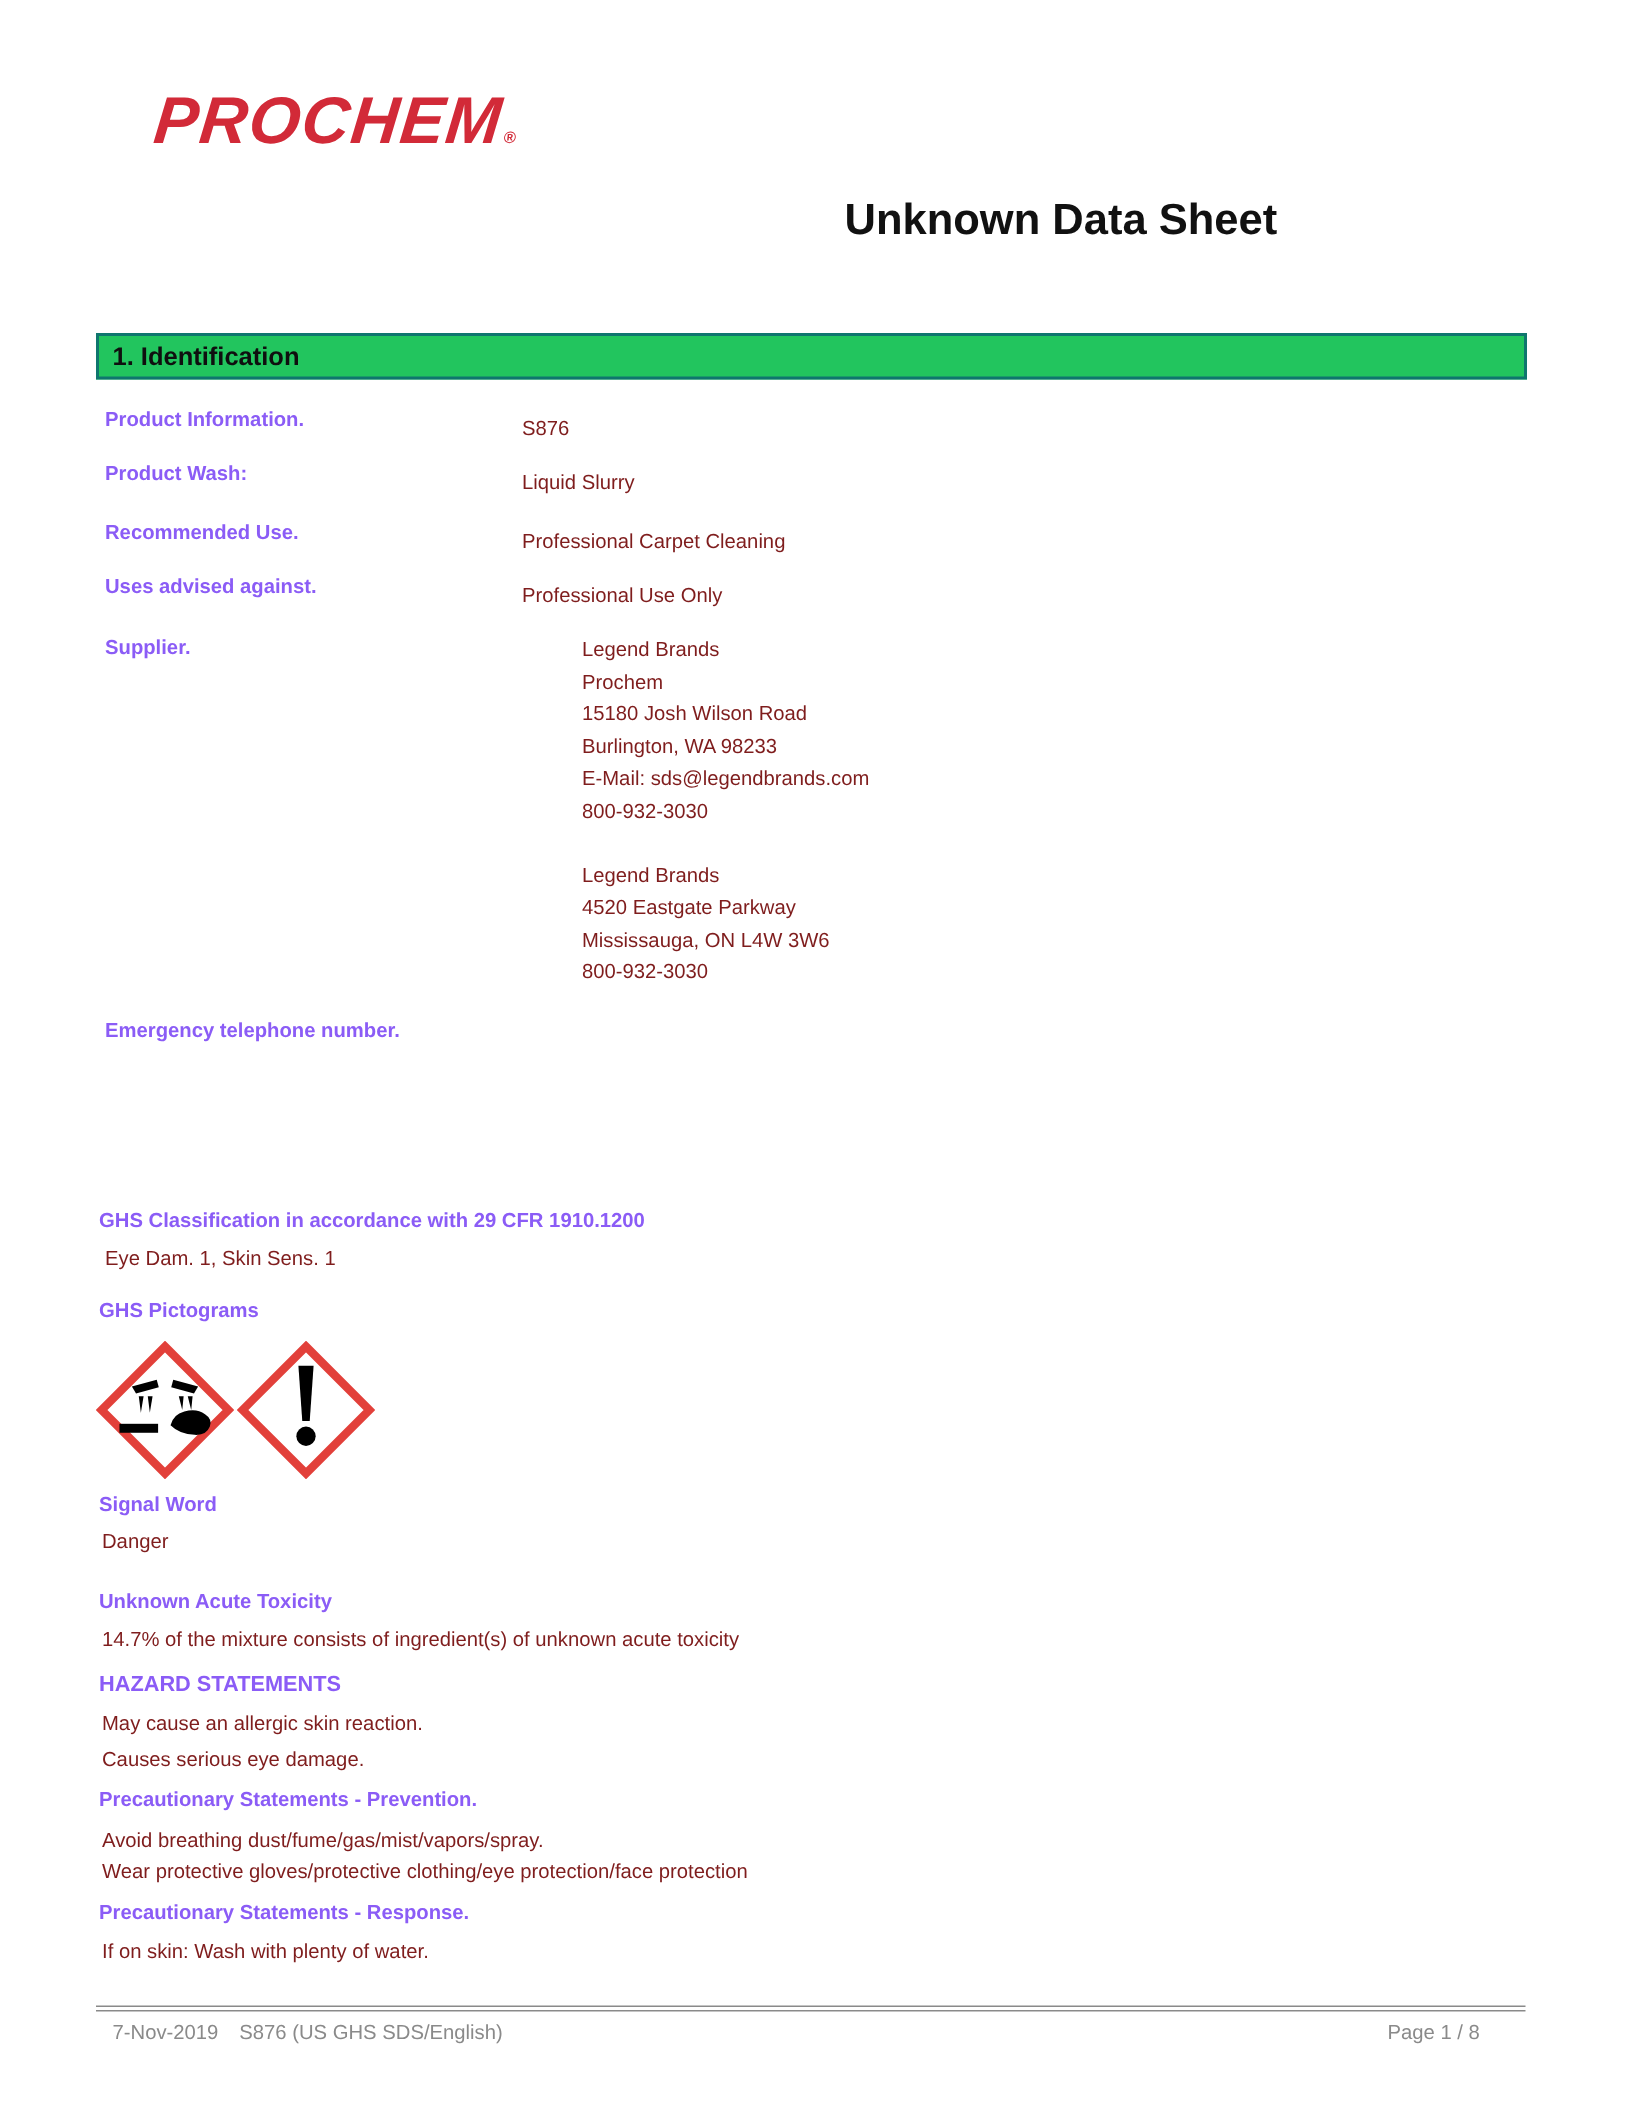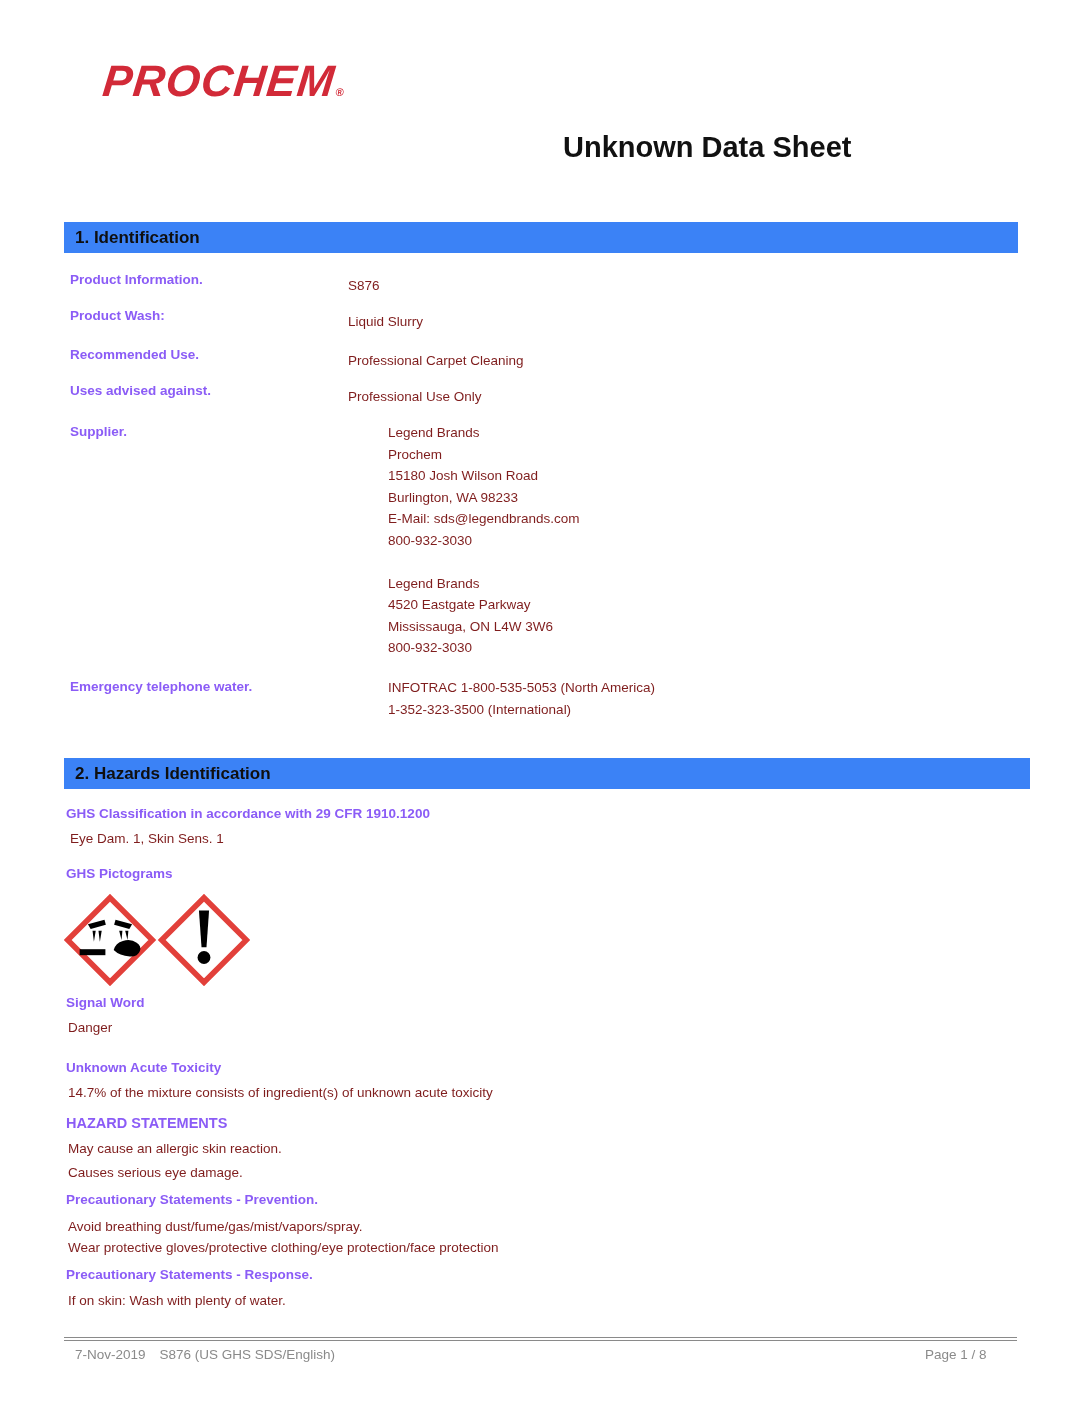--- a/index.html
+++ b/index.html
@@ -46,8 +46,8 @@
   
   .section-bar {
     height:31px;
-    background:#3b82f6;
-    border:2px solid #3b82f6;
+    background:#22c55e;
+    border:2px solid #0f766e;
     font-size:17px;
     font-weight:bold;
     color:#0f0f0f;

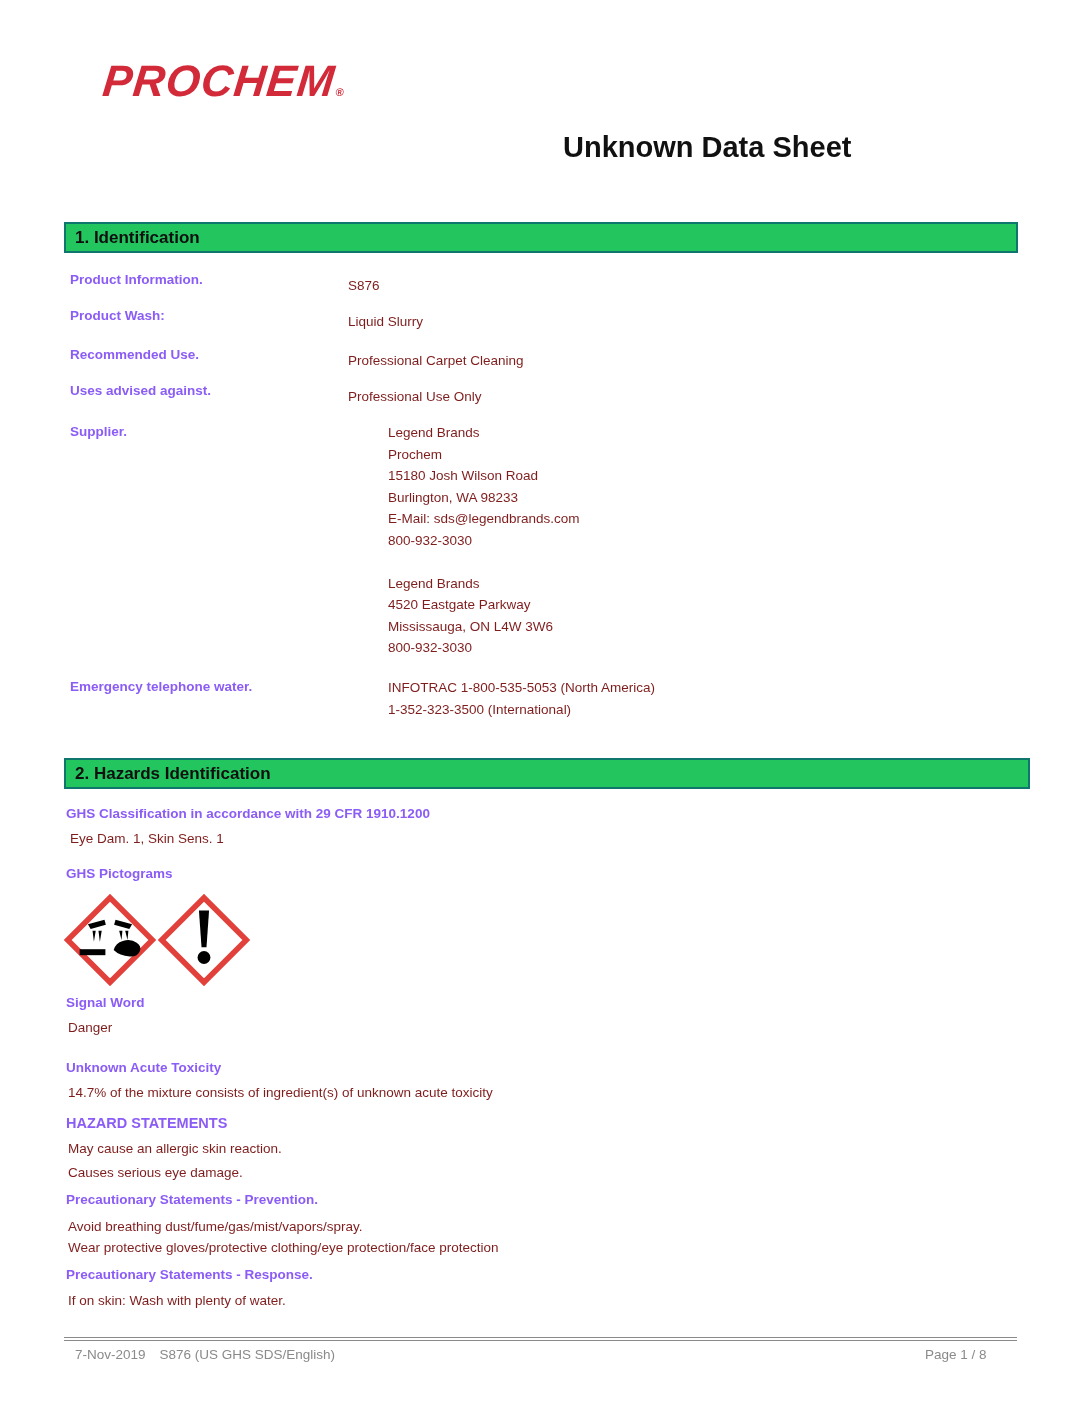--- a/index.html
+++ b/index.html
@@ -134,7 +134,7 @@
     </div>
   </div>
 
-  <div class="abs lbl" style="left:70px; top:679px;">Emergency telephone water.</div>
+  <div class="abs lbl" style="left:70px; top:679px;">Emergency telephone number.</div>
   <div class="abs val lines" style="left:348px; top:677px; line-height:22px;">
     <div>INFOTRAC 1-800-535-5053 (North America)</div>
     <div>1-352-323-3500 (International)</div>

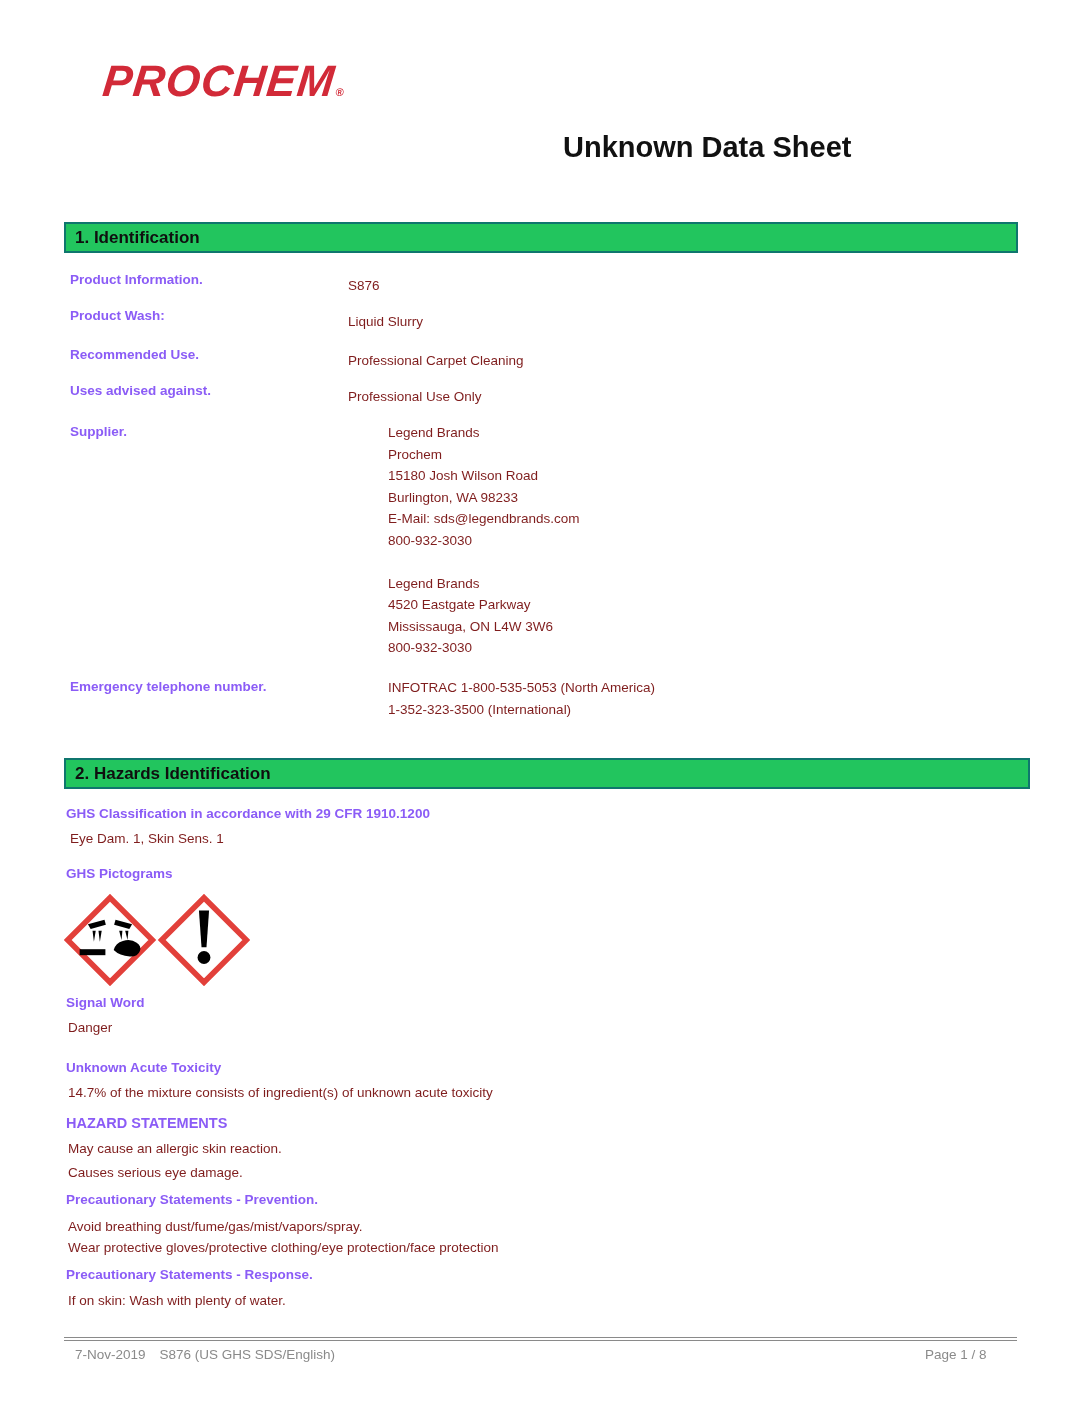--- a/index.html
+++ b/index.html
@@ -135,10 +135,6 @@
   </div>
 
   <div class="abs lbl" style="left:70px; top:679px;">Emergency telephone number.</div>
-  <div class="abs val lines" style="left:348px; top:677px; line-height:22px;">
-    <div>INFOTRAC 1-800-535-5053 (North America)</div>
-    <div>1-352-323-3500 (International)</div>
-  </div>
 
   <div class="abs section-bar bar-2">2. Hazards Identification</div>
 

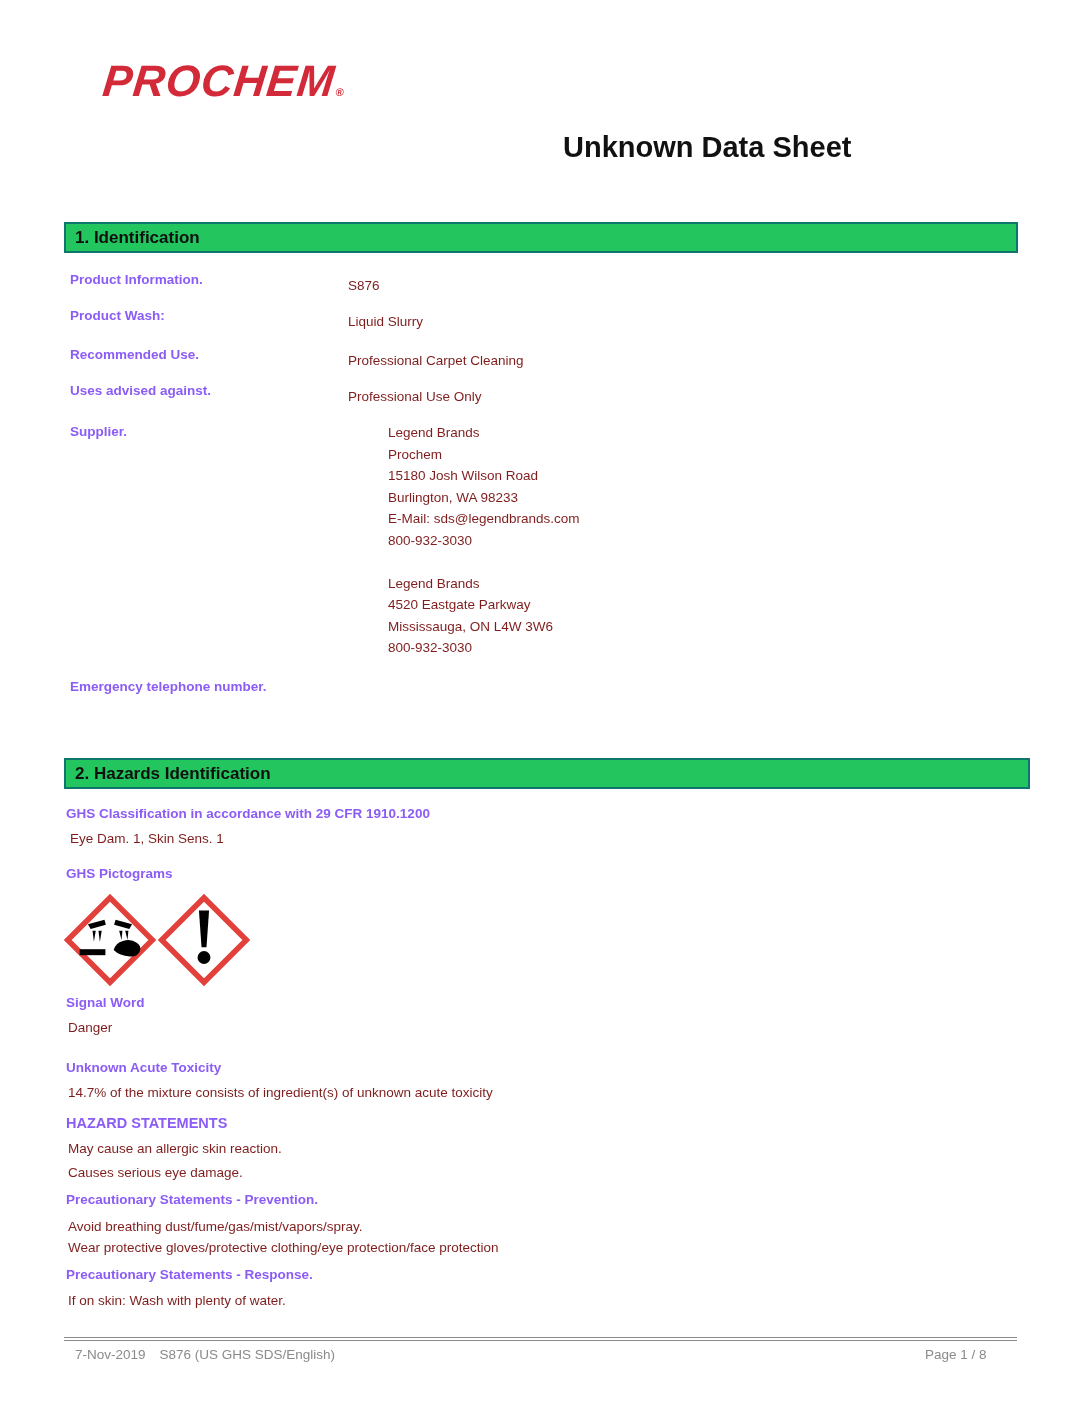--- a/index.html
+++ b/index.html
@@ -136,7 +136,6 @@
 
   <div class="abs lbl" style="left:70px; top:679px;">Emergency telephone number.</div>
 
-  <div class="abs section-bar bar-2">2. Hazards Identification</div>
 
   <div class="abs lbl" style="left:66px; top:806px;">GHS Classification in accordance with 29 CFR 1910.1200</div>
   <div class="abs val" style="left:70px; top:831px;">Eye Dam. 1, Skin Sens. 1</div>

